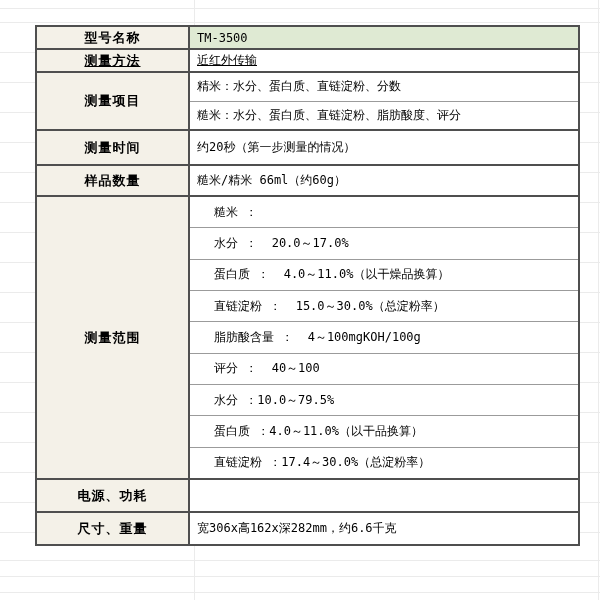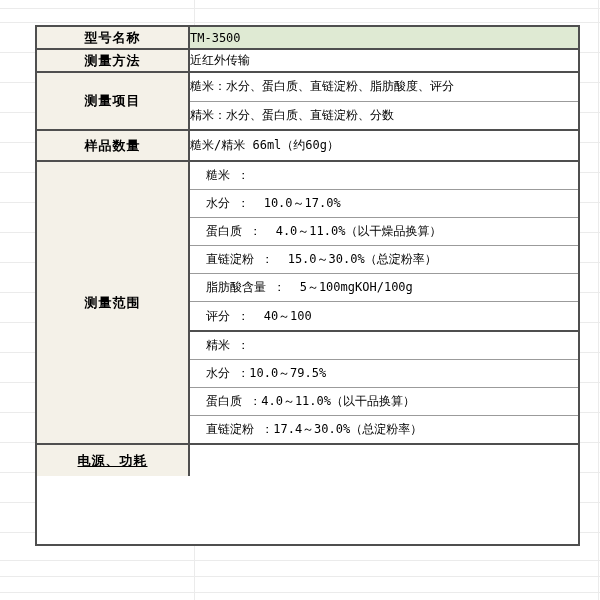--- a/index.html
+++ b/index.html
@@ -31,7 +31,7 @@
   }
   .cell-value{
     flex:1;display:flex;align-items:center;
-    background:#fff;
+    padding-left:7px;background:#fff;
     font-family:"DejaVu Sans Mono","Liberation Mono",monospace;
     font-size:12px;white-space:pre;
   }

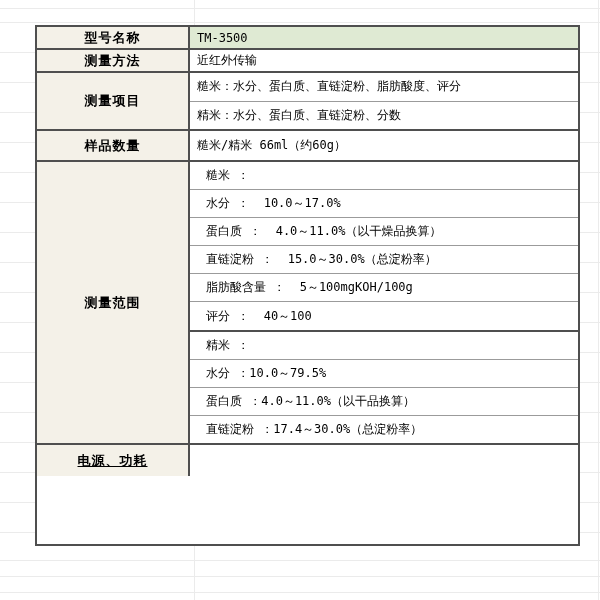--- a/index.html
+++ b/index.html
@@ -42,7 +42,7 @@
   .range-stack .cell-value{padding-left:16px;}
   .range-stack .cell-value.section-start{border-top:2px solid var(--border);}
 
-  .r1{height:21px;} .r2{height:23px;} .r3{height:58px;} .r4{height:35px;}
+  .r1{height:21px;} .r2{height:23px;text-decoration:underline;} .r3{height:58px;} .r4{height:35px;}
   .r5{height:31px;} .r6{height:283px;} .r7{height:33px;text-decoration:underline;} .r8{height:33px;}
 </style>
 </head>

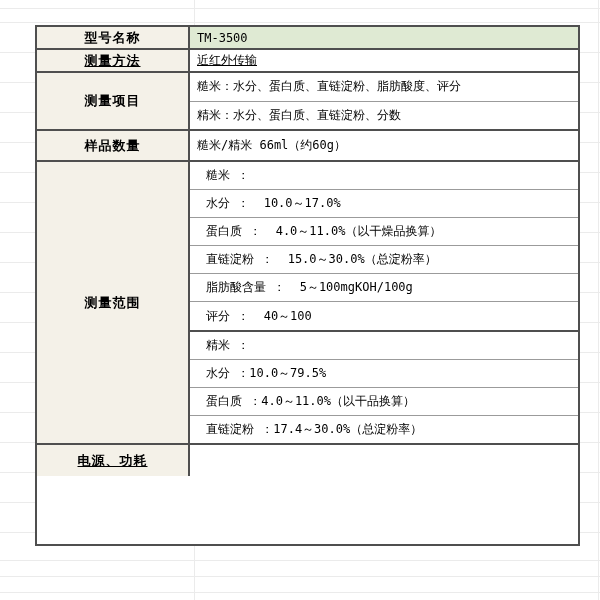--- a/index.html
+++ b/index.html
@@ -91,8 +91,8 @@
     <div class="row r3">
       <div class="cell-label">测量项目</div>
       <div class="value-stack">
+        <div class="cell-value">精米：水分、蛋白质、直链淀粉、分数</div>
         <div class="cell-value">糙米：水分、蛋白质、直链淀粉、脂肪酸度、评分</div>
-        <div class="cell-value">精米：水分、蛋白质、直链淀粉、分数</div>
       </div>
     </div>
 

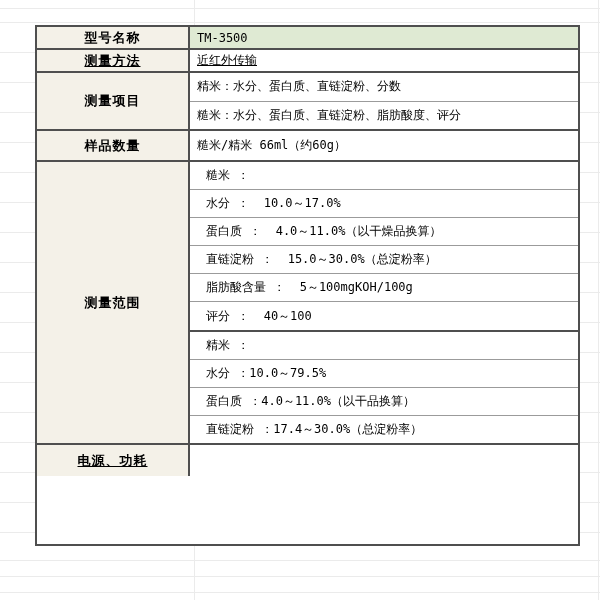--- a/index.html
+++ b/index.html
@@ -96,6 +96,10 @@
       </div>
     </div>
 
+    <div class="row r4">
+      <div class="cell-label">测量时间</div>
+      <div class="cell-value">约20秒（第一步测量的情况）</div>
+    </div>
 
     <div class="row r5">
       <div class="cell-label">样品数量</div>

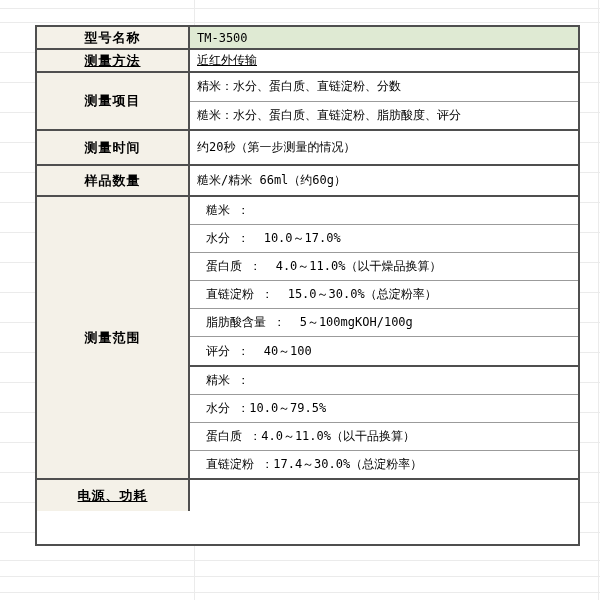--- a/index.html
+++ b/index.html
@@ -39,7 +39,7 @@
   .value-stack{flex:1;display:flex;flex-direction:column;}
   .value-stack .cell-value{flex:1;}
   .value-stack .cell-value + .cell-value{border-top:1px solid var(--sep);}
-  .range-stack .cell-value{padding-left:16px;}
+  .range-stack .cell-value{padding-left:24px;}
   .range-stack .cell-value.section-start{border-top:2px solid var(--border);}
 
   .r1{height:21px;} .r2{height:23px;text-decoration:underline;} .r3{height:58px;} .r4{height:35px;}

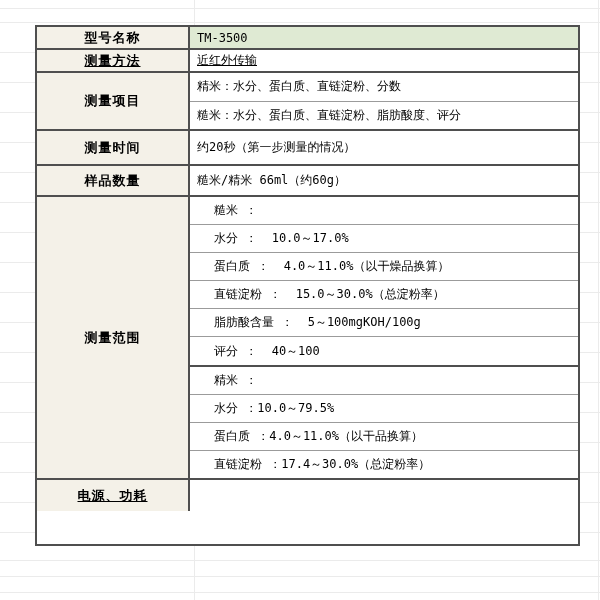--- a/index.html
+++ b/index.html
@@ -110,7 +110,7 @@
       <div class="cell-label">测量范围</div>
       <div class="value-stack range-stack">
         <div class="cell-value">糙米 ：</div>
-        <div class="cell-value">水分 ：  10.0～17.0%</div>
+        <div class="cell-value">水分 ：  20.0～17.0%</div>
         <div class="cell-value">蛋白质 ：  4.0～11.0%（以干燥品换算）</div>
         <div class="cell-value">直链淀粉 ：  15.0～30.0%（总淀粉率）</div>
         <div class="cell-value">脂肪酸含量 ：  5～100mgKOH/100g</div>

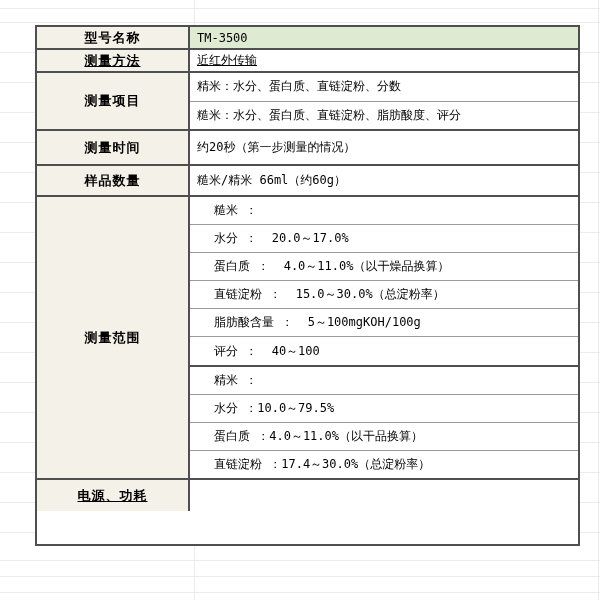--- a/index.html
+++ b/index.html
@@ -113,7 +113,7 @@
         <div class="cell-value">水分 ：  20.0～17.0%</div>
         <div class="cell-value">蛋白质 ：  4.0～11.0%（以干燥品换算）</div>
         <div class="cell-value">直链淀粉 ：  15.0～30.0%（总淀粉率）</div>
-        <div class="cell-value">脂肪酸含量 ：  5～100mgKOH/100g</div>
+        <div class="cell-value">脂肪酸含量 ：  4～100mgKOH/100g</div>
         <div class="cell-value">评分 ：  40～100</div>
         <div class="cell-value section-start">精米 ：</div>
         <div class="cell-value">水分 ：10.0～79.5%</div>

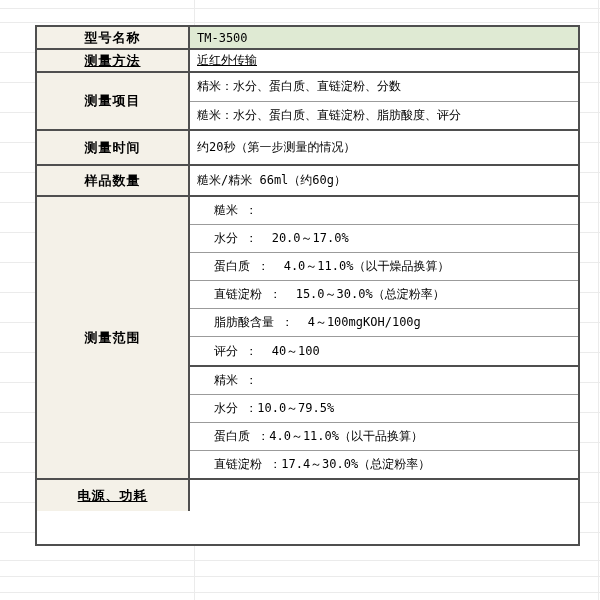--- a/index.html
+++ b/index.html
@@ -115,7 +115,6 @@
         <div class="cell-value">直链淀粉 ：  15.0～30.0%（总淀粉率）</div>
         <div class="cell-value">脂肪酸含量 ：  4～100mgKOH/100g</div>
         <div class="cell-value">评分 ：  40～100</div>
-        <div class="cell-value section-start">精米 ：</div>
         <div class="cell-value">水分 ：10.0～79.5%</div>
         <div class="cell-value">蛋白质 ：4.0～11.0%（以干品换算）</div>
         <div class="cell-value">直链淀粉 ：17.4～30.0%（总淀粉率）</div>

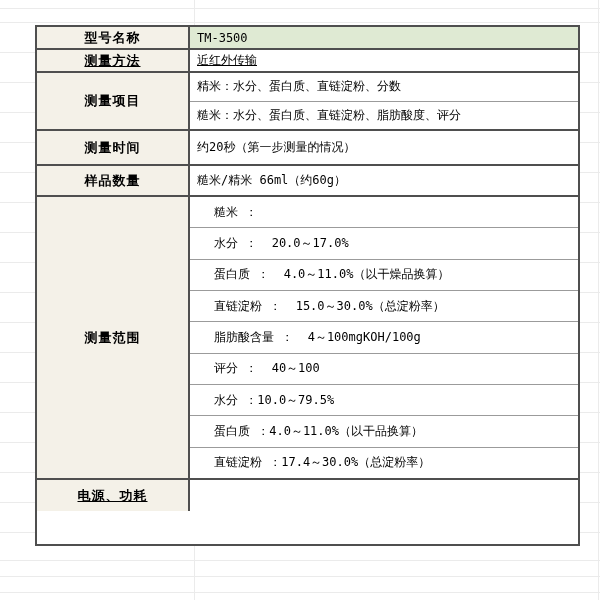--- a/index.html
+++ b/index.html
@@ -43,7 +43,7 @@
   .range-stack .cell-value.section-start{border-top:2px solid var(--border);}
 
   .r1{height:21px;} .r2{height:23px;text-decoration:underline;} .r3{height:58px;} .r4{height:35px;}
-  .r5{height:31px;} .r6{height:283px;} .r7{height:33px;text-decoration:underline;} .r8{height:33px;}
+  .r5{height:31px;} .r6{height:283px;} .r7{height:33px;} .r8{height:33px;}
 </style>
 </head>
 <body>

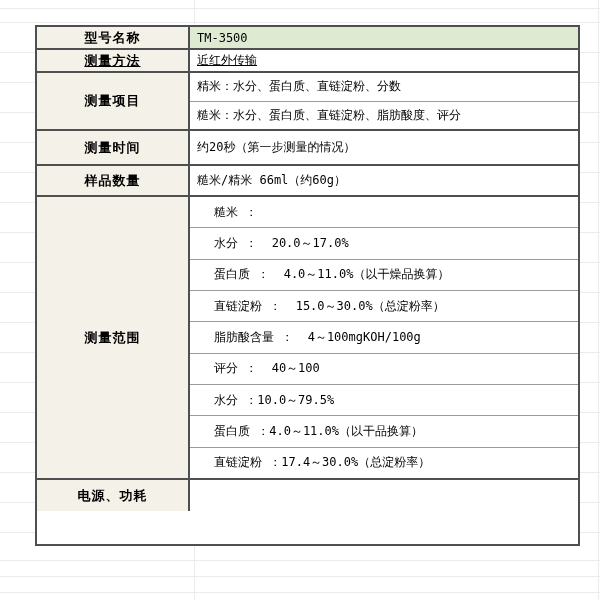--- a/index.html
+++ b/index.html
@@ -125,6 +125,10 @@
       <div class="cell-label">电源、功耗</div>
     </div>
 
+    <div class="row r8">
+      <div class="cell-label">尺寸、重量</div>
+      <div class="cell-value">宽306x高162x深282mm，约6.6千克</div>
+    </div>
 
   </div>
 </div>

